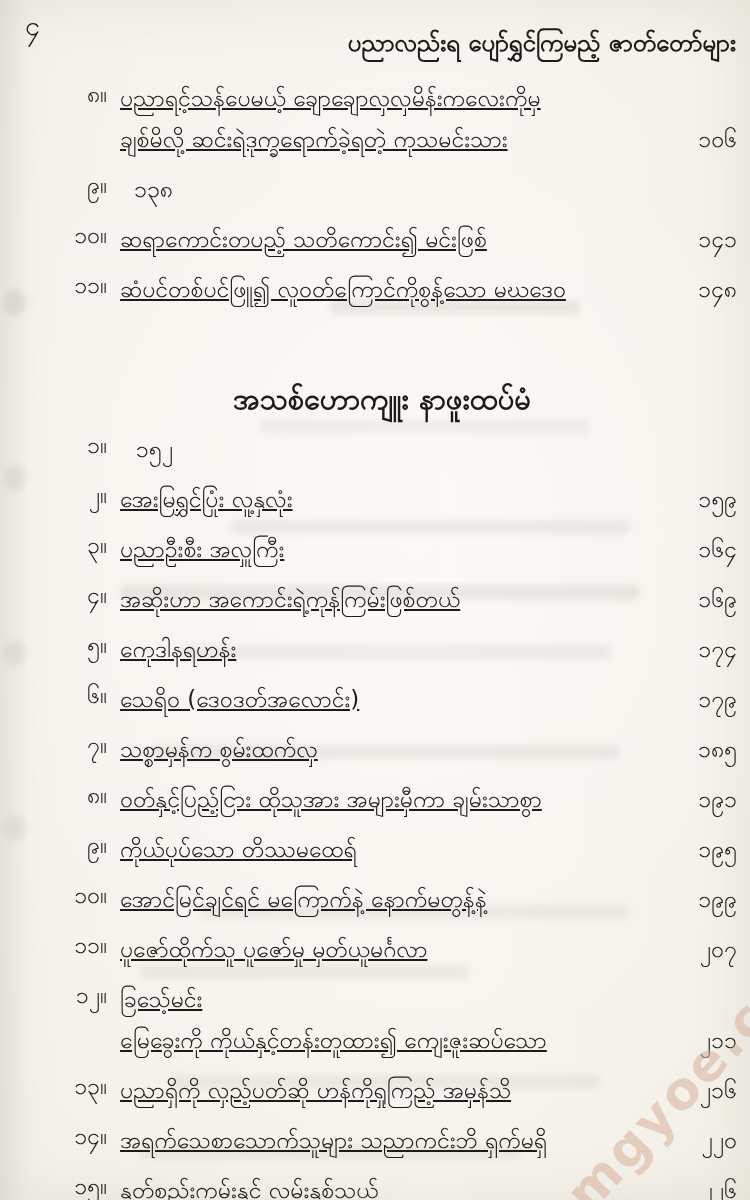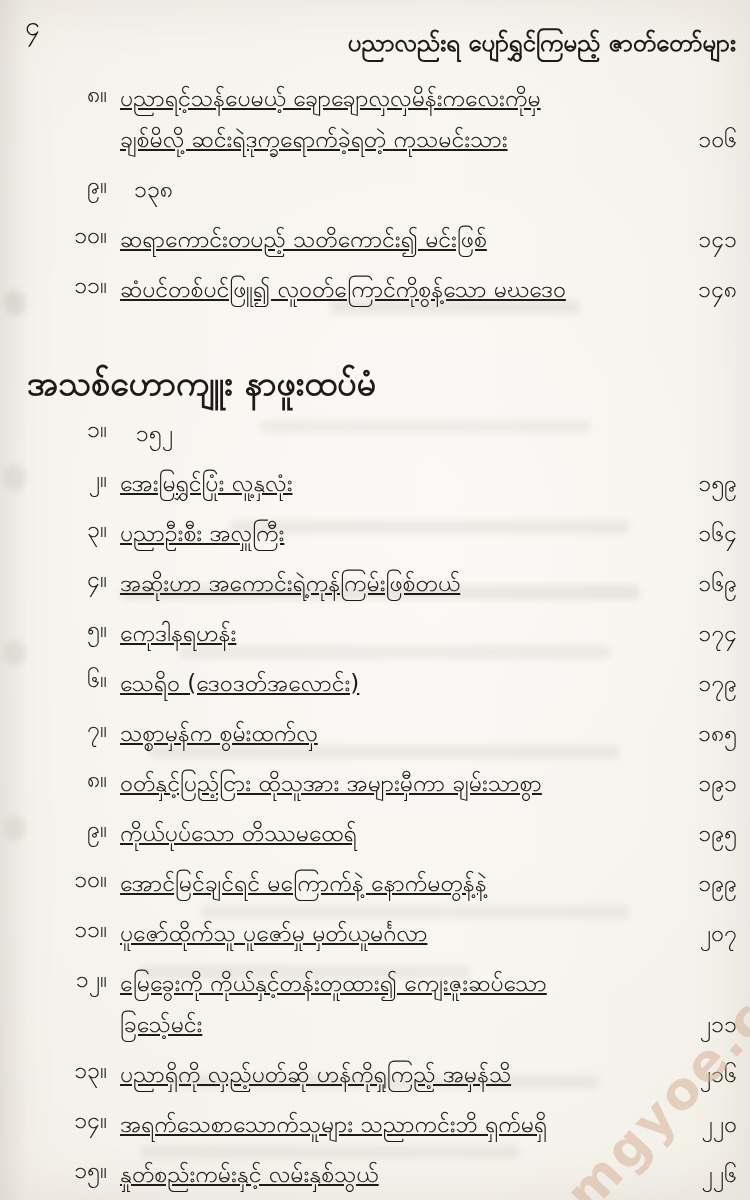--- a/index.html
+++ b/index.html
@@ -42,7 +42,7 @@
   .toc{position:absolute;left:27px;right:13px;top:78px;}
   .section-gap{height:44px;}
   .section-heading{
-    font-weight:bold;font-size:34px;line-height:40px;margin:0 0 10px 0;text-align:left;
+    font-weight:bold;font-size:29px;line-height:40px;margin:16px 0 10px 0;text-align:center;
   }
   .toc-row{display:flex;align-items:flex-end;margin-bottom:9px;}
   .num{flex:0 0 80px;text-align:right;font-size:23px;line-height:32px;align-self:flex-start;}

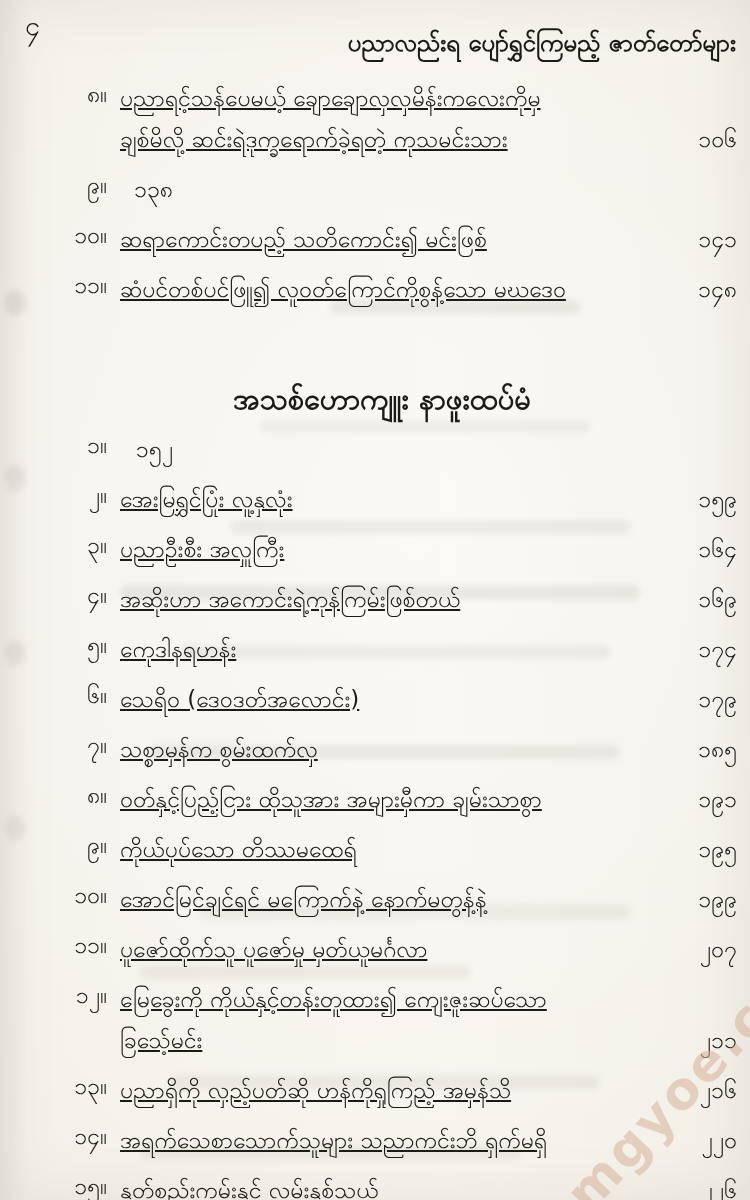--- a/index.html
+++ b/index.html
@@ -187,8 +187,8 @@
       <div class="toc-row">
         <span class="num">၁၂။</span>
         <span class="titles">
+          <span class="line">ခြသေ့်မင်း</span>
           <span class="line">မြေခွေးကို ကိုယ်နှင့်တန်းတူထား၍ ကျေးဇူးဆပ်သော</span>
-          <span class="line">ခြသေ့်မင်း</span>
         </span>
         <span class="pageno">၂၁၁</span>
       </div>

